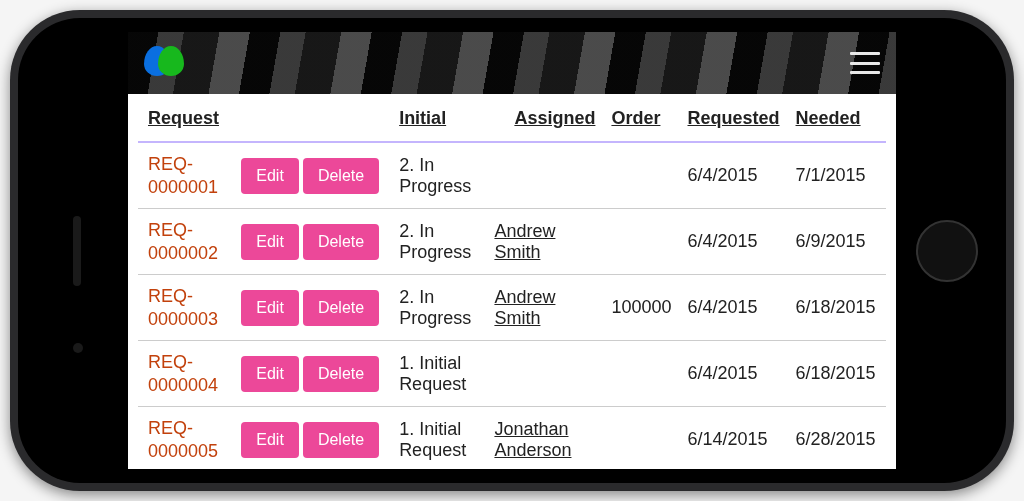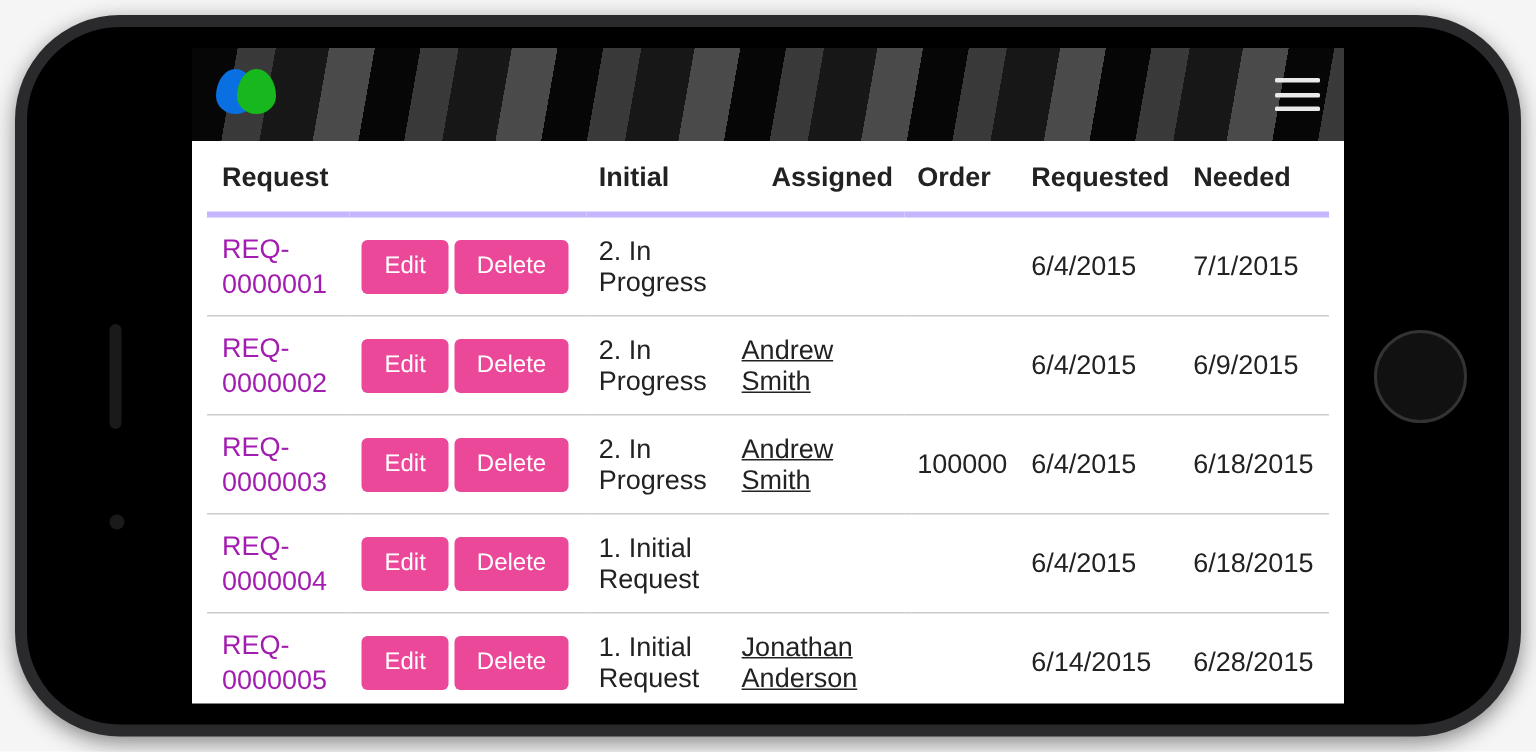--- a/index.html
+++ b/index.html
@@ -129,8 +129,9 @@
     text-align: left;
     font-weight: 700;
     padding: 14px 8px 12px 8px;
-    border-bottom: 4px solid #c4b5fd;
+    border-bottom: 2px solid #c4b5fd;
     white-space: nowrap;
+    text-decoration: underline;
   }
   thead th.col-status,
   thead th.col-order,

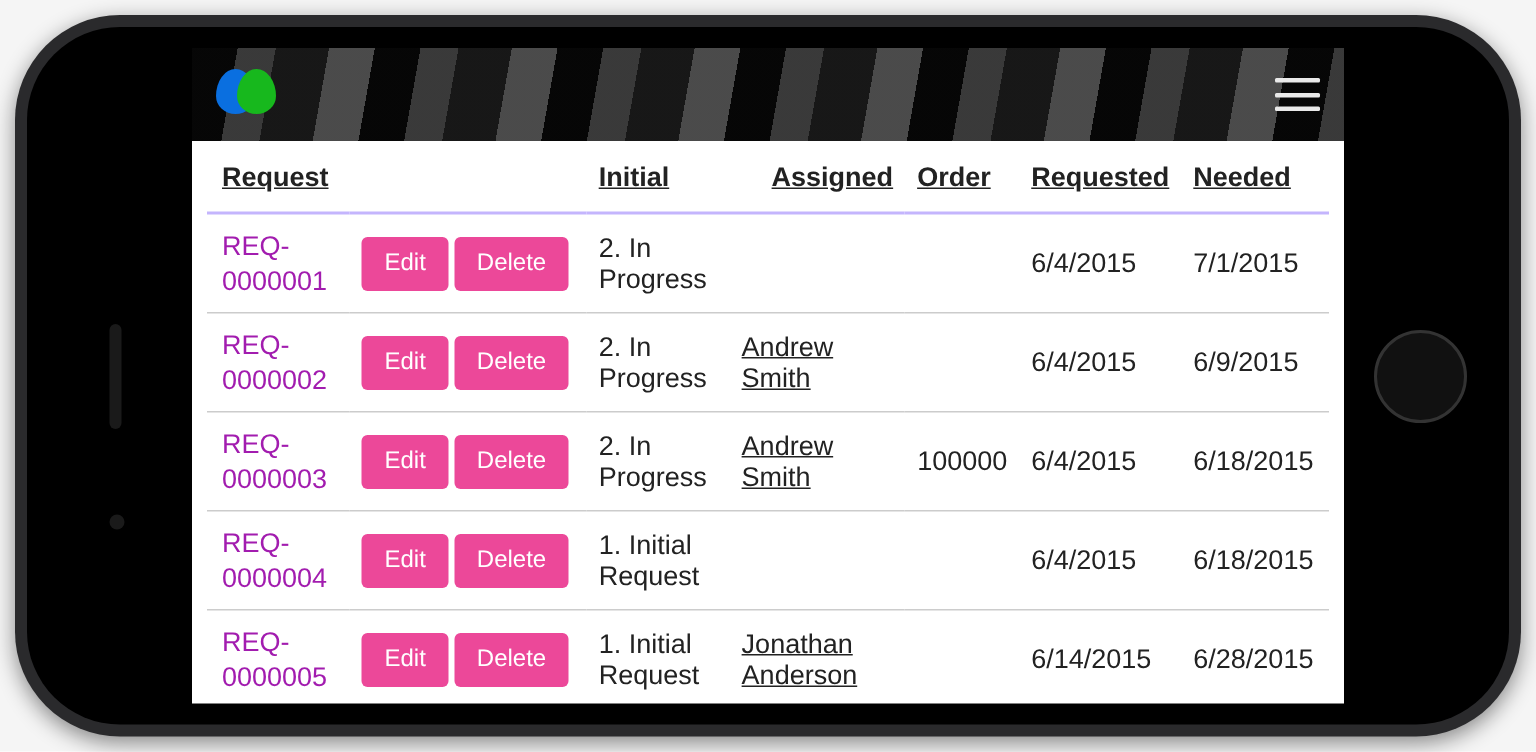--- a/index.html
+++ b/index.html
@@ -148,7 +148,7 @@
   }
   tbody tr:last-child td { border-bottom: 2px solid #222; }
   .req-link {
-    color: #a21caf;
+    color: #c2410c;
     text-decoration: none;
     line-height: 1.25;
     display: inline-block;

